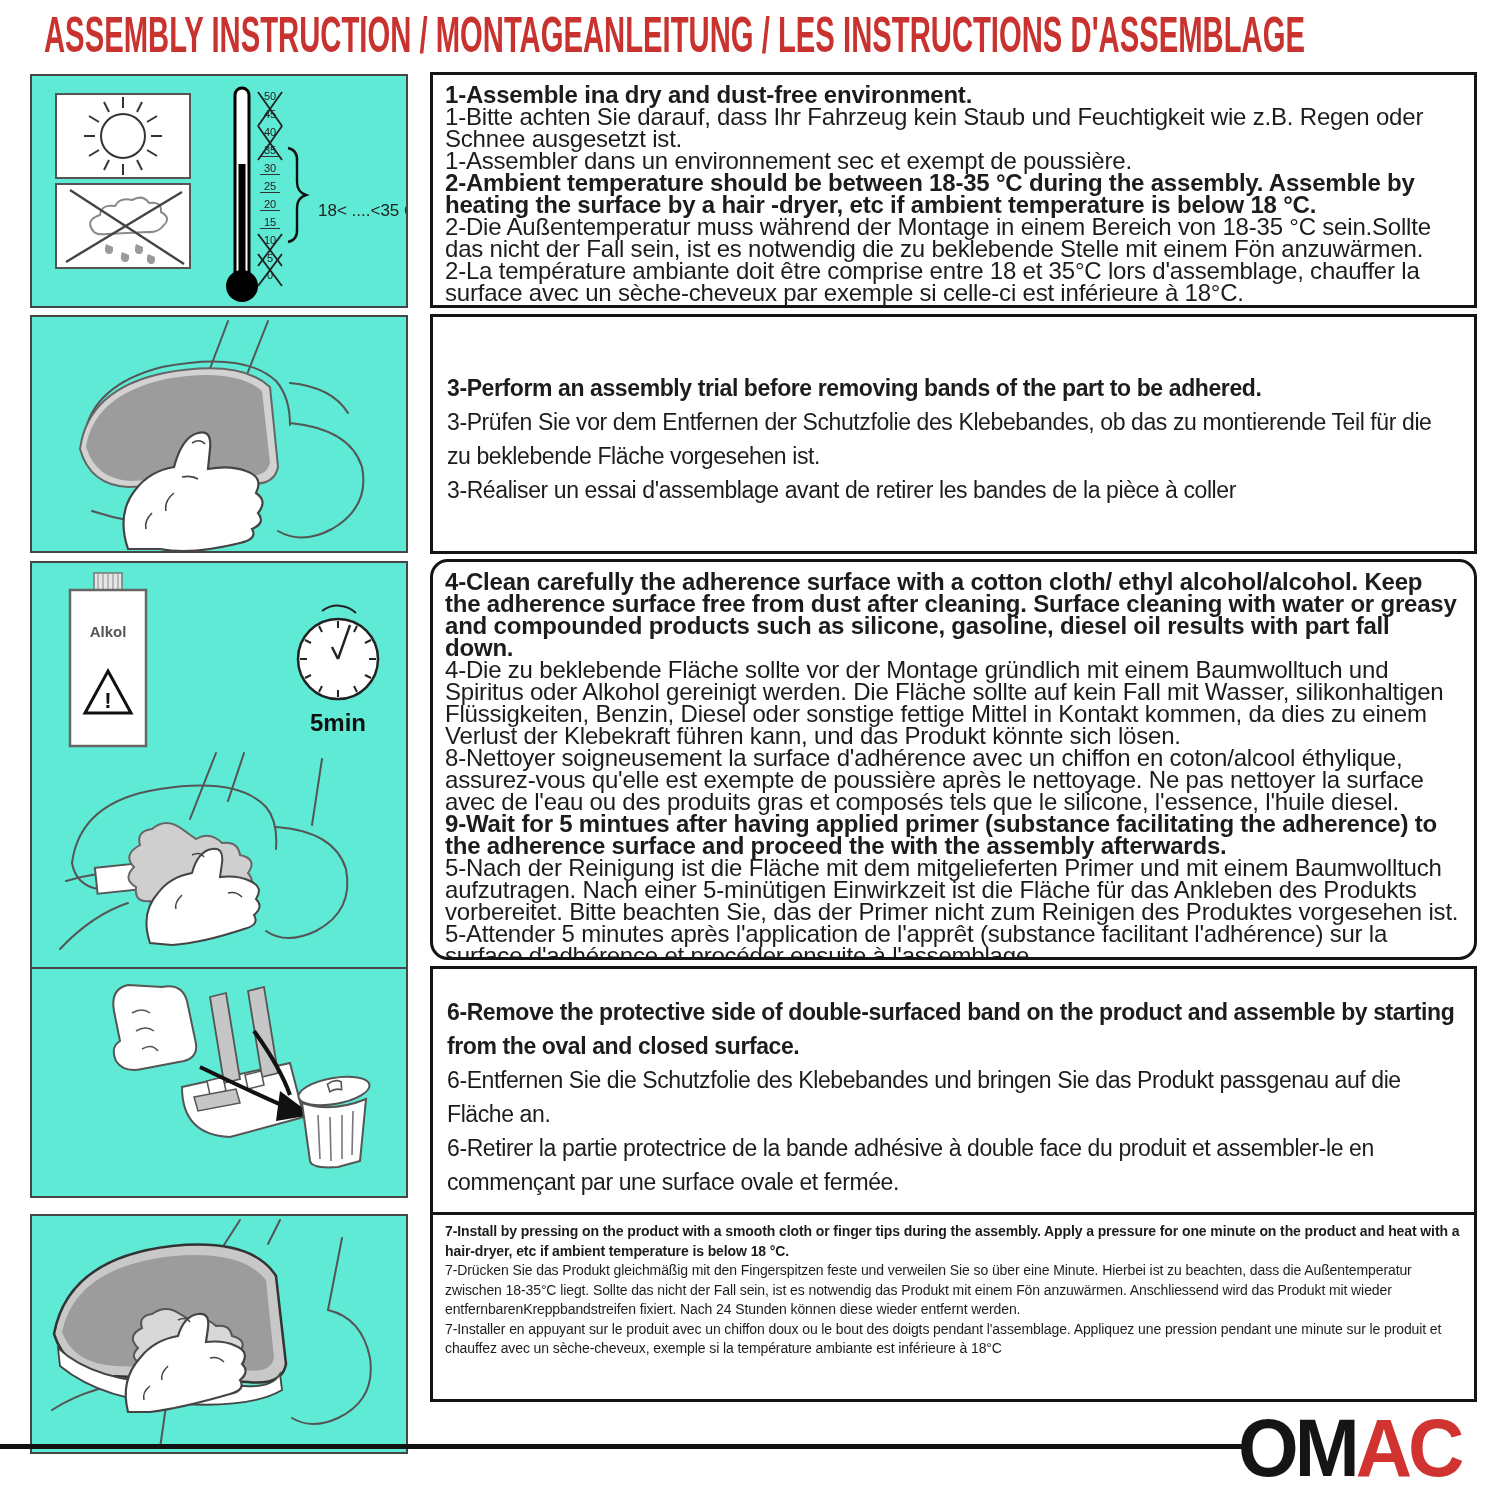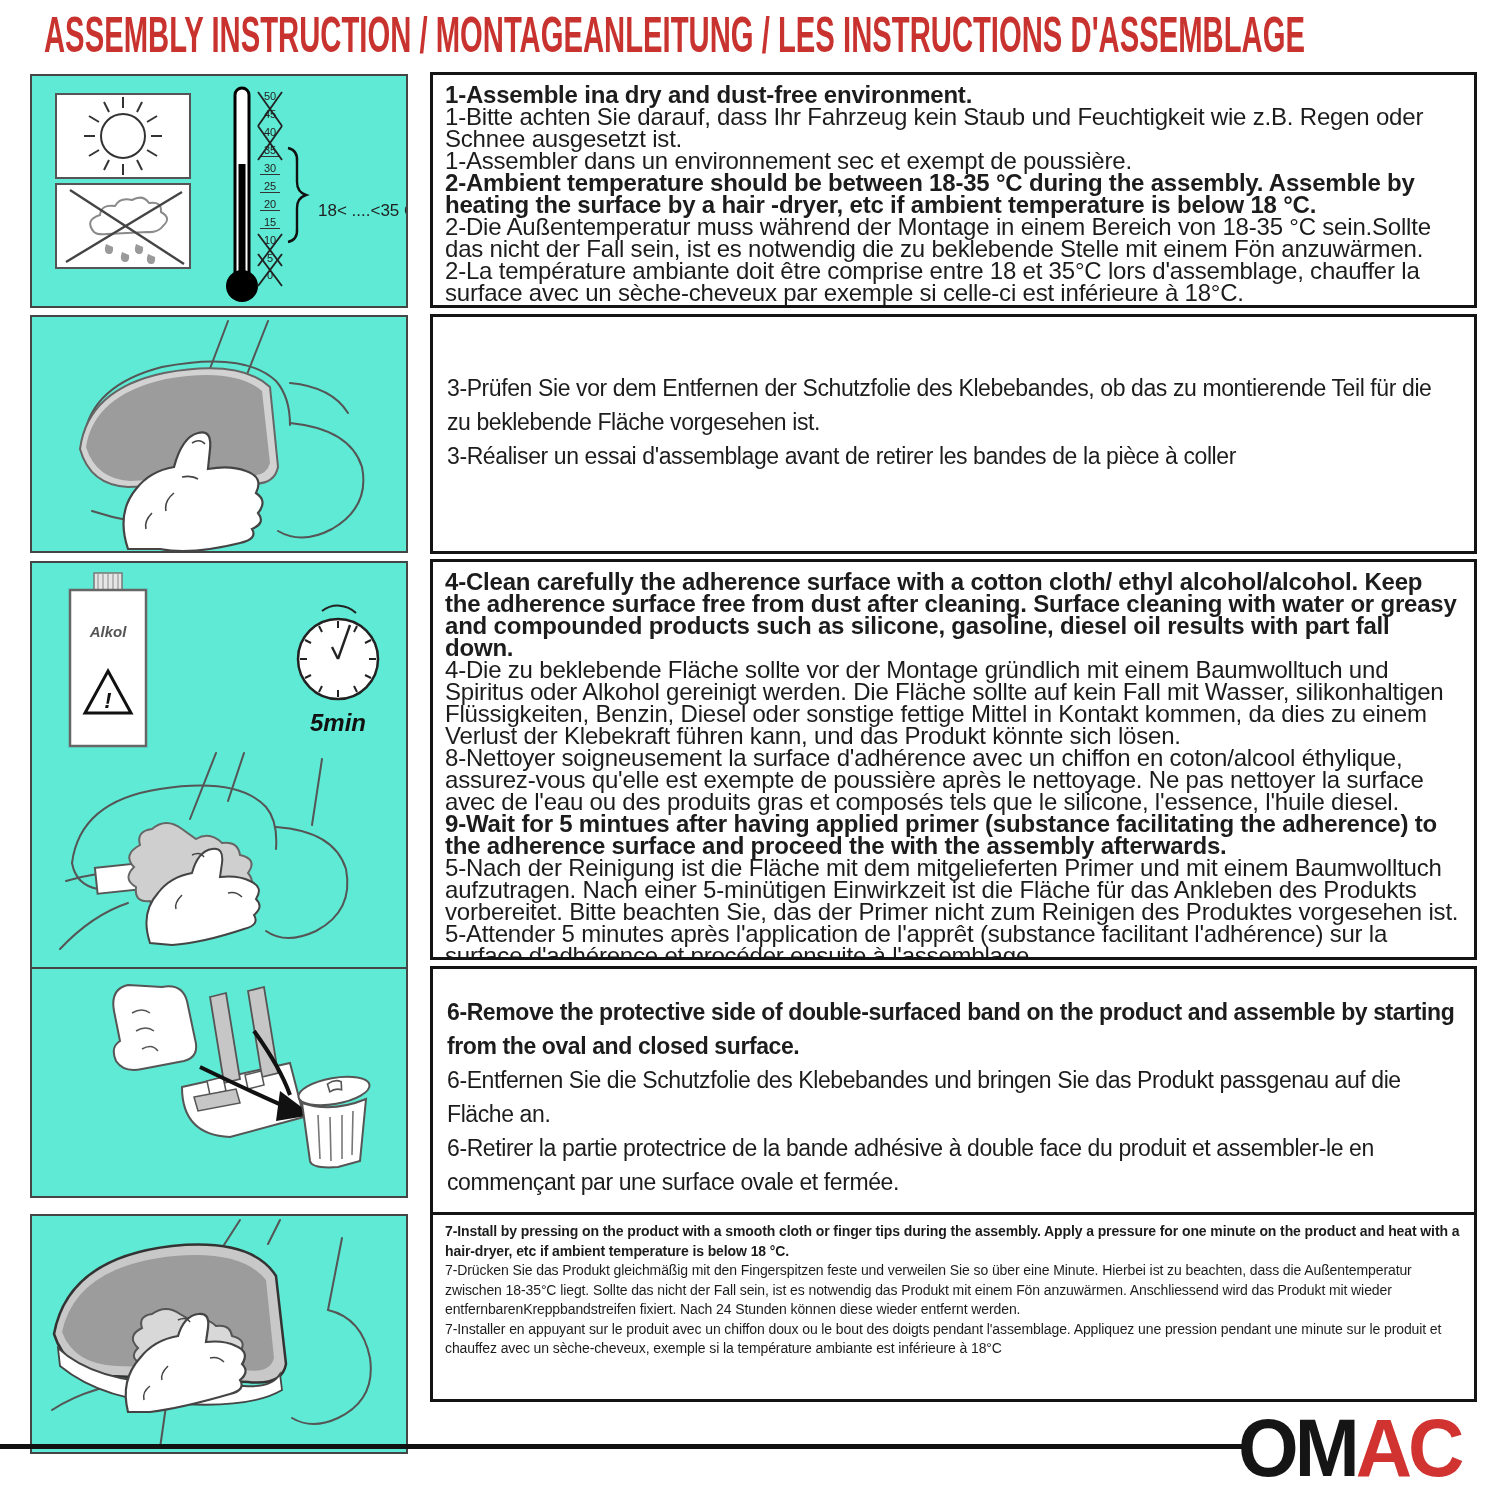--- a/index.html
+++ b/index.html
@@ -130,6 +130,7 @@
   </svg>
 </div>
 <div class="abs text-box txt-23 pad-top-lg" style="left:430px;top:314px;width:1047px;height:240px;">
+  <p class="b">3-Perform an assembly trial before removing bands of the part to be adhered.</p>
   <p>3-Prüfen Sie vor dem Entfernen der Schutzfolie des Klebebandes, ob das zu montierende Teil für die zu beklebende Fläche vorgesehen ist.</p>
   <p>3-Réaliser un essai d'assemblage avant de retirer les bandes de la pièce à coller</p>
 </div>

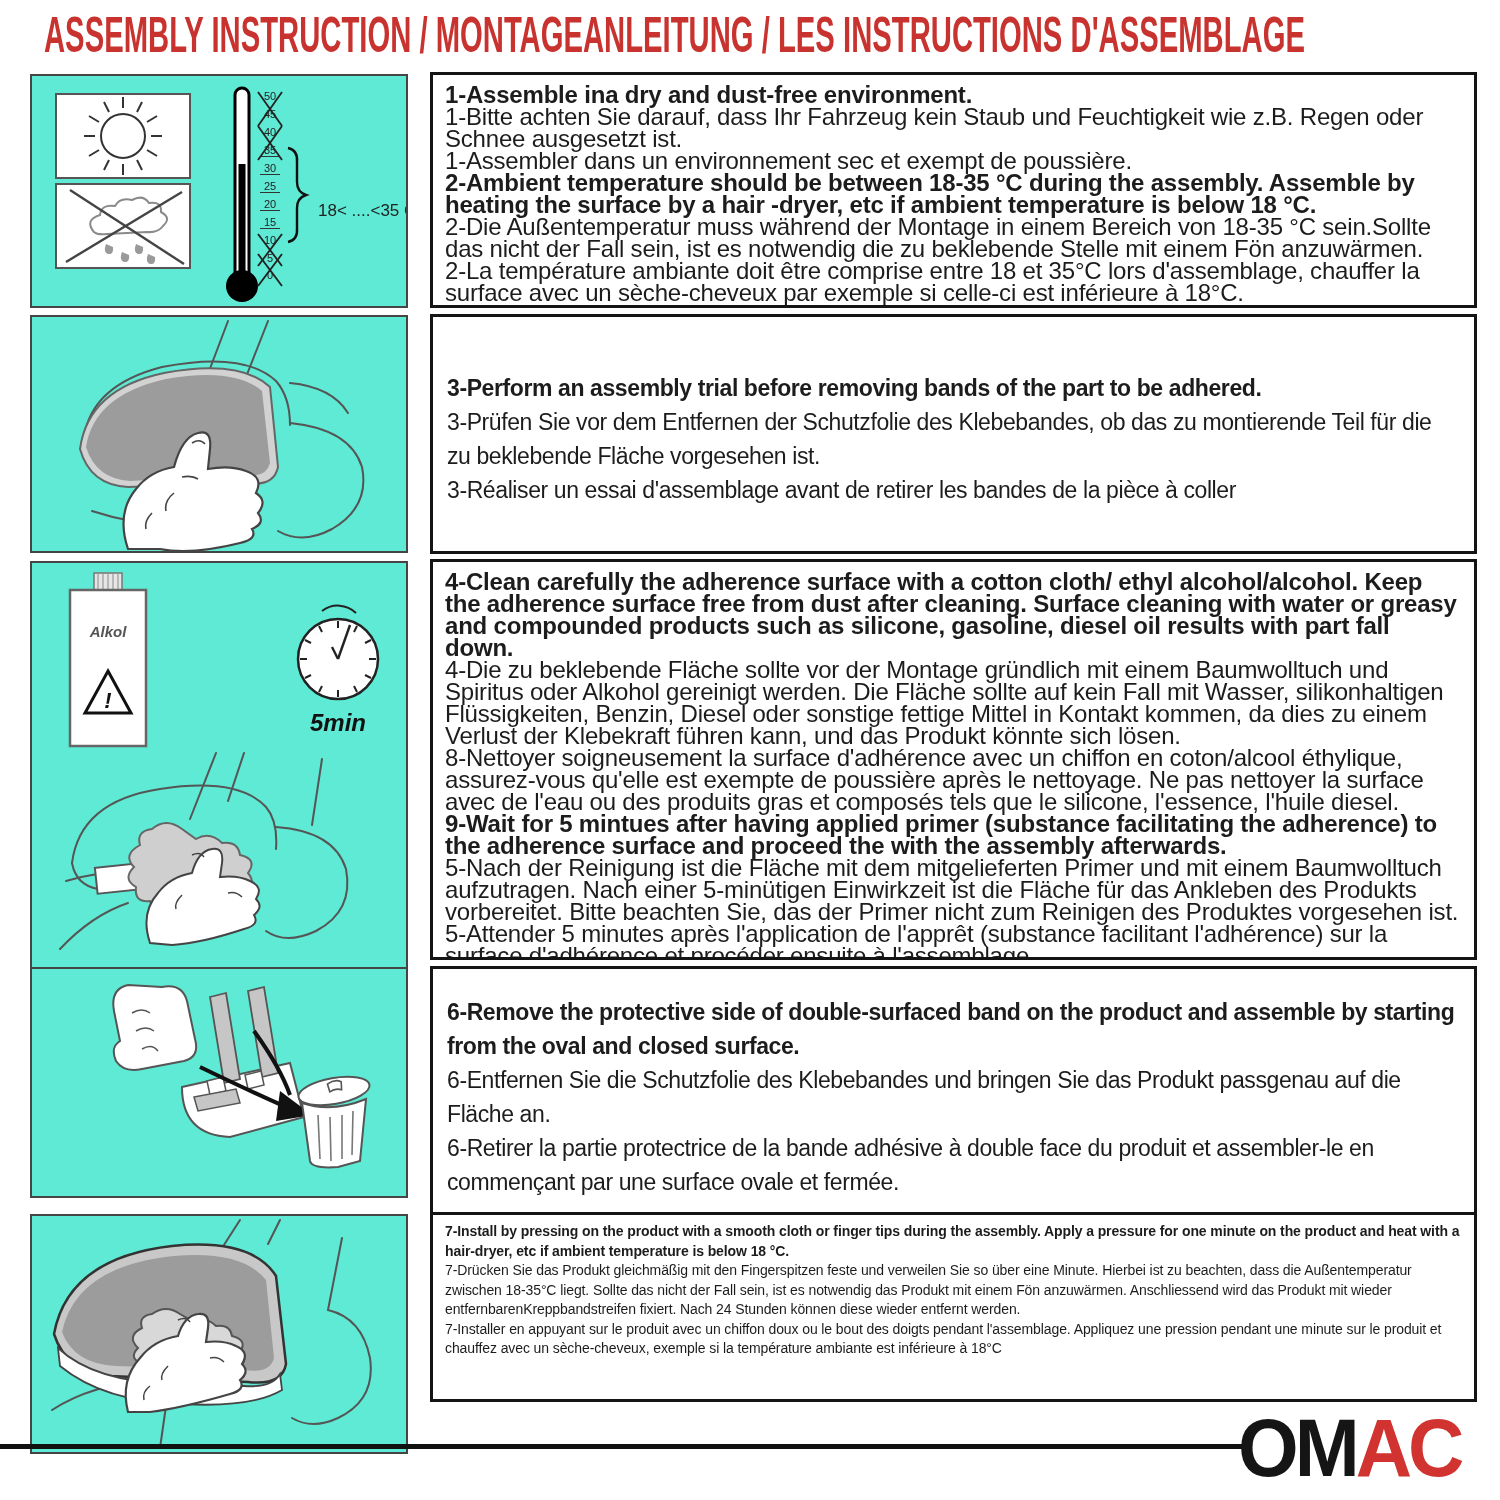--- a/index.html
+++ b/index.html
@@ -195,7 +195,7 @@
     </g>
   </svg>
 </div>
-<div class="abs text-box txt-18" style="left:430px;top:559px;width:1047px;height:401px;">
+<div class="abs text-box txt-18" style="left:430px;top:559px;width:1047px;height:401px;border-radius:18px;">
   <p class="b">4-Clean carefully the adherence surface with a cotton cloth/ ethyl alcohol/alcohol. Keep the adherence surface free from dust after cleaning. Surface cleaning with water or greasy and compounded products such as silicone, gasoline, diesel oil results with part fall down.</p>
   <p>4-Die zu beklebende Fläche sollte vor der Montage gründlich mit einem Baumwolltuch und Spiritus oder Alkohol gereinigt werden. Die Fläche sollte auf kein Fall mit Wasser, silikonhaltigen Flüssigkeiten, Benzin, Diesel oder sonstige fettige Mittel in Kontakt kommen, da dies zu einem Verlust der Klebekraft führen kann, und das Produkt könnte sich lösen.</p>
   <p>8-Nettoyer soigneusement la surface d'adhérence avec un chiffon en coton/alcool éthylique, assurez-vous qu'elle est exempte de poussière après le nettoyage. Ne pas nettoyer la surface avec de l'eau ou des produits gras et composés tels que le silicone, l'essence, l'huile diesel.</p>

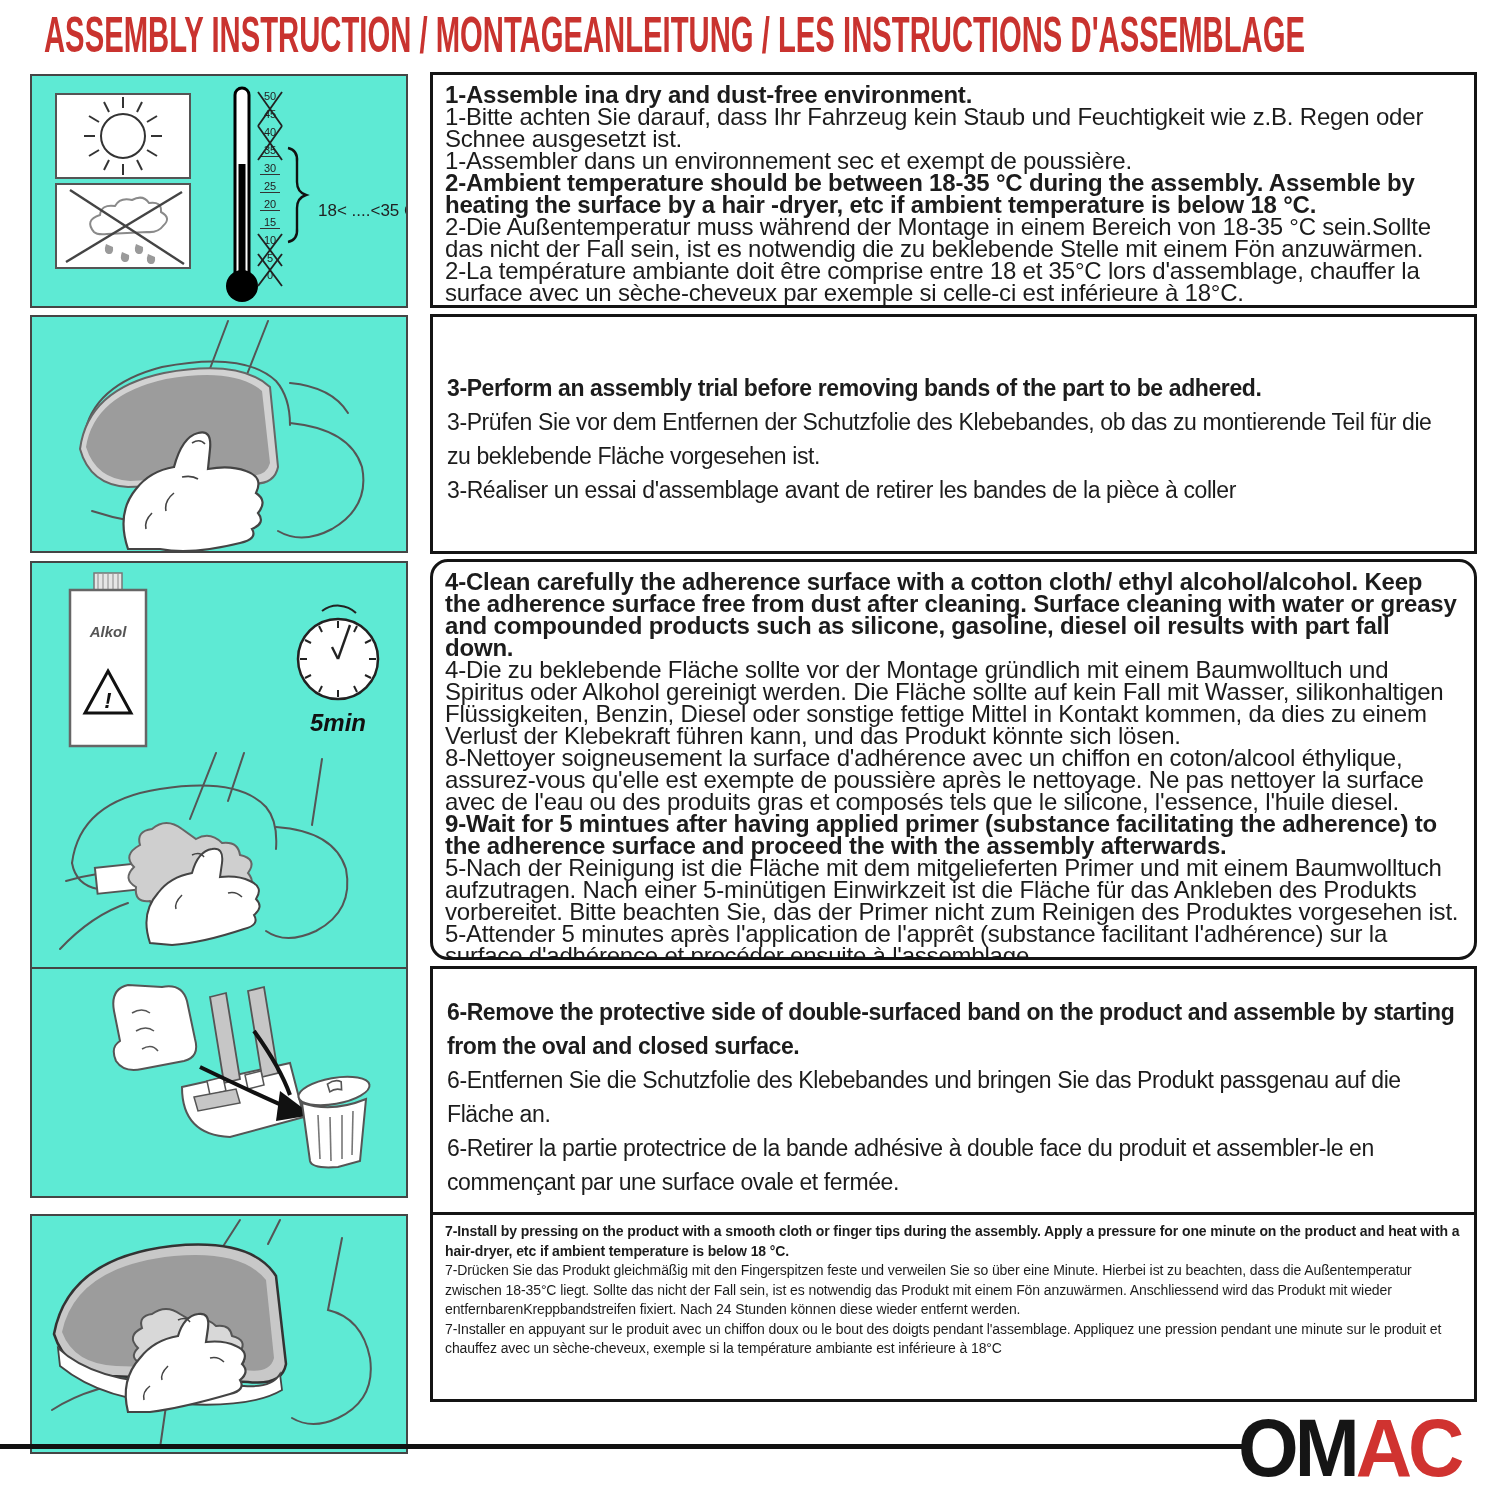--- a/index.html
+++ b/index.html
@@ -135,7 +135,7 @@
   <p>3-Réaliser un essai d'assemblage avant de retirer les bandes de la pièce à coller</p>
 </div>
 
-<div class="abs illu-box" style="left:30px;top:561px;width:378px;height:428px;font-style:italic;">
+<div class="abs illu-box" style="left:30px;top:561px;width:378px;height:428px;">
   <svg viewBox="0 0 374 394" width="374" height="394">
 
     <g>

